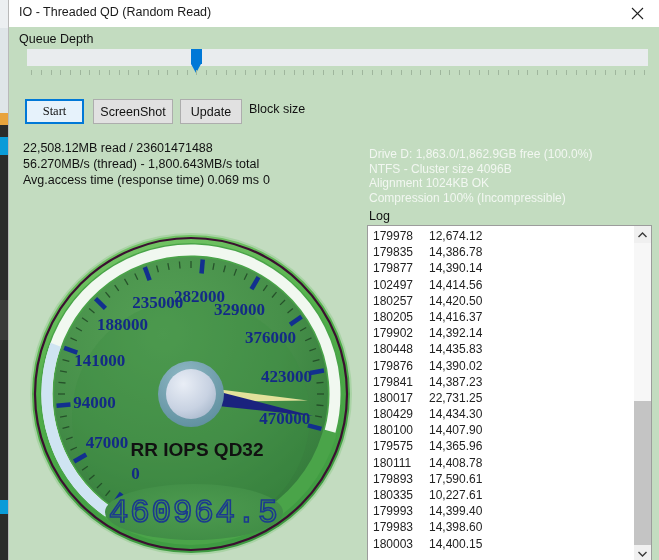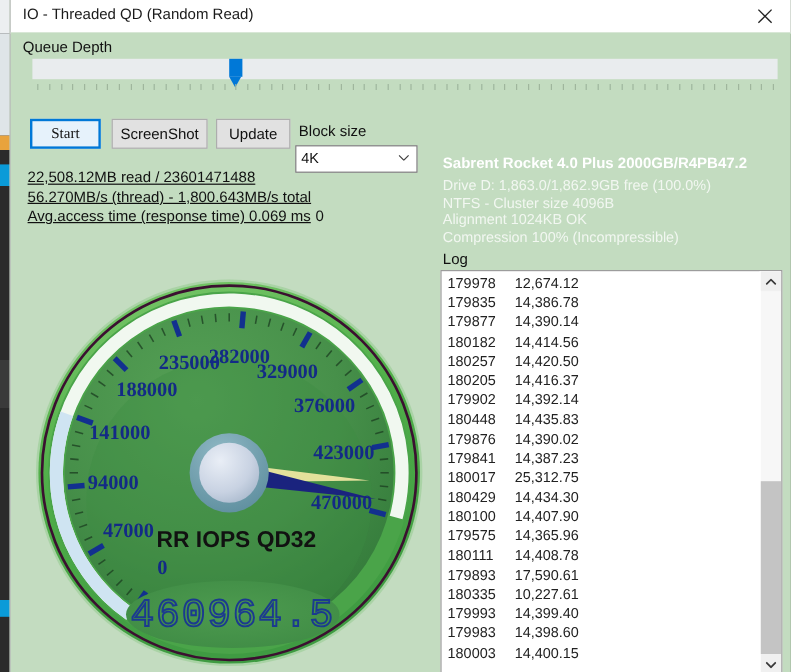--- a/index.html
+++ b/index.html
@@ -377,12 +377,6 @@
       <button class="btn" id="btn-update">Update</button>
 
       <div class="lbl-block">Block size</div>
-      <div class="combo">
-        <div class="val">4K</div>
-        <svg class="chev" viewBox="0 0 9 5">
-          <polyline points="0.5,0.5 4.5,4.5 8.5,0.5" fill="none" stroke="#444" stroke-width="1"></polyline>
-        </svg>
-      </div>
 
       <div class="stats">
         <div>22,508.12MB read / 23601471488</div>

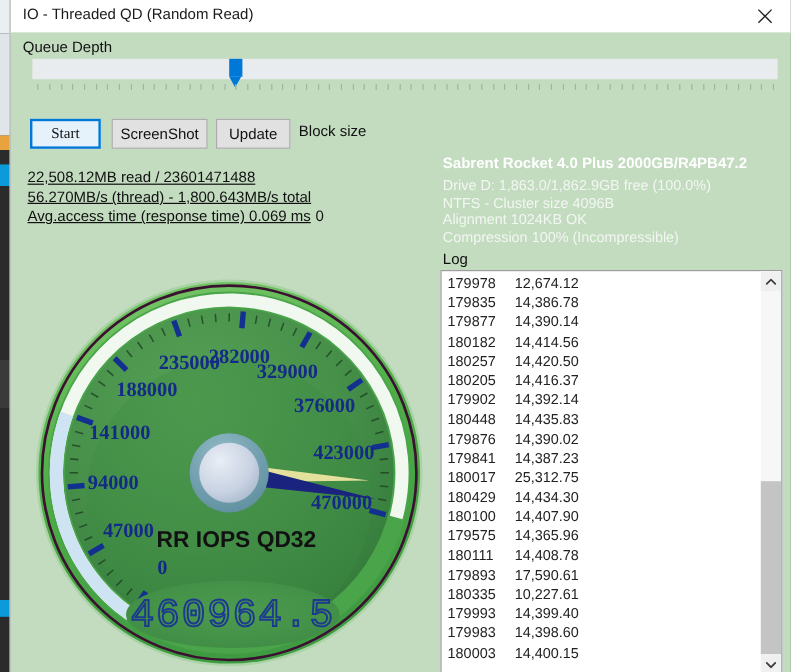--- a/index.html
+++ b/index.html
@@ -387,7 +387,6 @@
         </div>
       </div>
 
-      <div class="drive-title">Sabrent Rocket 4.0 Plus 2000GB/R4PB47.2</div>
       <div class="drive-info">
         <div>Drive D: 1,863.0/1,862.9GB free (100.0%)</div>
         <div>NTFS - Cluster size 4096B</div>

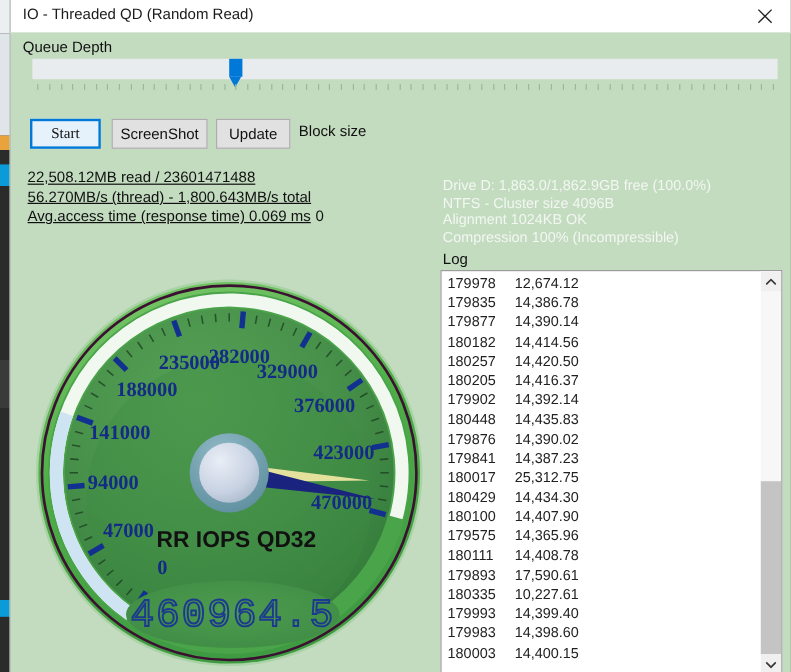--- a/index.html
+++ b/index.html
@@ -171,7 +171,6 @@
     color: #111;
     line-height: 16px;
     white-space: nowrap;
-    text-decoration: underline;
   }
   .stats div { position: relative; }
   .stats .zero {

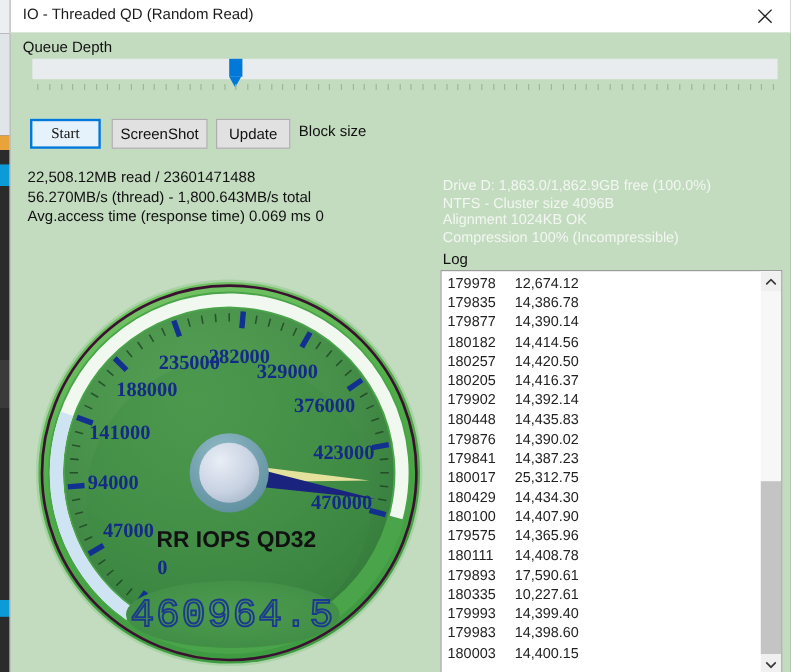--- a/index.html
+++ b/index.html
@@ -400,7 +400,7 @@
             <div class="row"><span class="c1">179978</span><span class="c2">12,674.12</span></div>
             <div class="row"><span class="c1">179835</span><span class="c2">14,386.78</span></div>
             <div class="row"><span class="c1">179877</span><span class="c2">14,390.14</span></div>
-            <div class="row"><span class="c1">180182</span><span class="c2">14,414.56</span></div>
+            <div class="row"><span class="c1">102497</span><span class="c2">14,414.56</span></div>
             <div class="row"><span class="c1">180257</span><span class="c2">14,420.50</span></div>
             <div class="row"><span class="c1">180205</span><span class="c2">14,416.37</span></div>
             <div class="row"><span class="c1">179902</span><span class="c2">14,392.14</span></div>

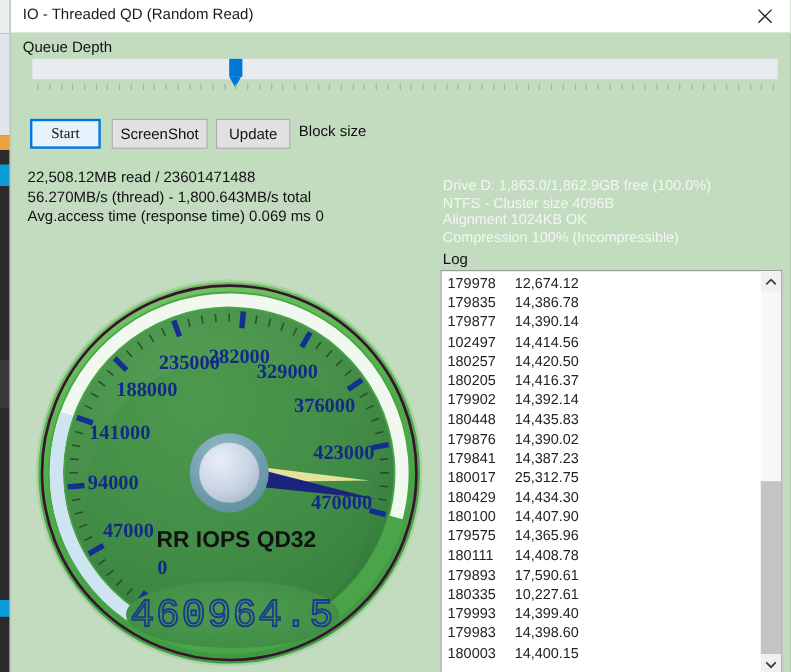--- a/index.html
+++ b/index.html
@@ -407,7 +407,7 @@
             <div class="row"><span class="c1">180448</span><span class="c2">14,435.83</span></div>
             <div class="row"><span class="c1">179876</span><span class="c2">14,390.02</span></div>
             <div class="row"><span class="c1">179841</span><span class="c2">14,387.23</span></div>
-            <div class="row"><span class="c1">180017</span><span class="c2">25,312.75</span></div>
+            <div class="row"><span class="c1">180017</span><span class="c2">22,731.25</span></div>
             <div class="row"><span class="c1">180429</span><span class="c2">14,434.30</span></div>
             <div class="row"><span class="c1">180100</span><span class="c2">14,407.90</span></div>
             <div class="row"><span class="c1">179575</span><span class="c2">14,365.96</span></div>

